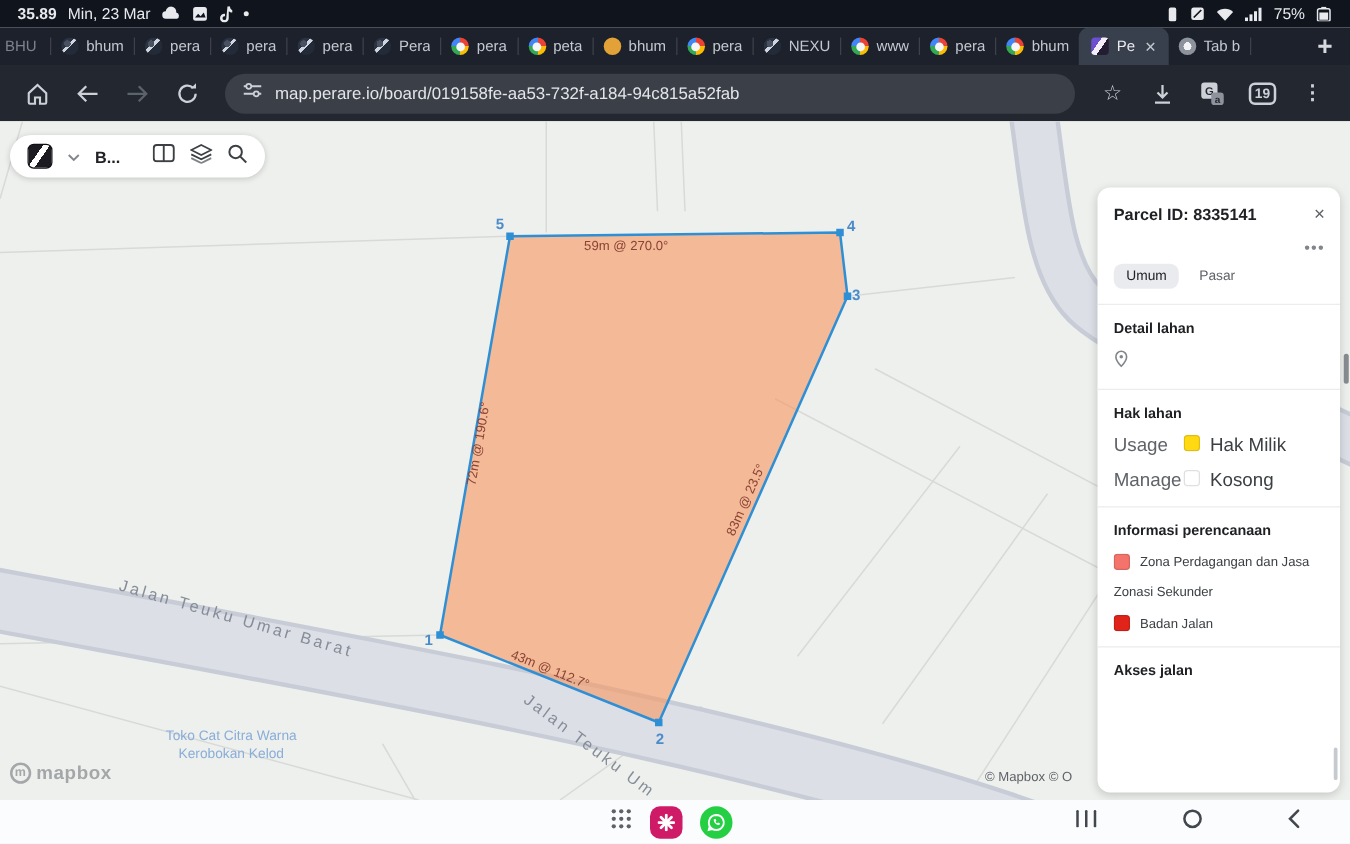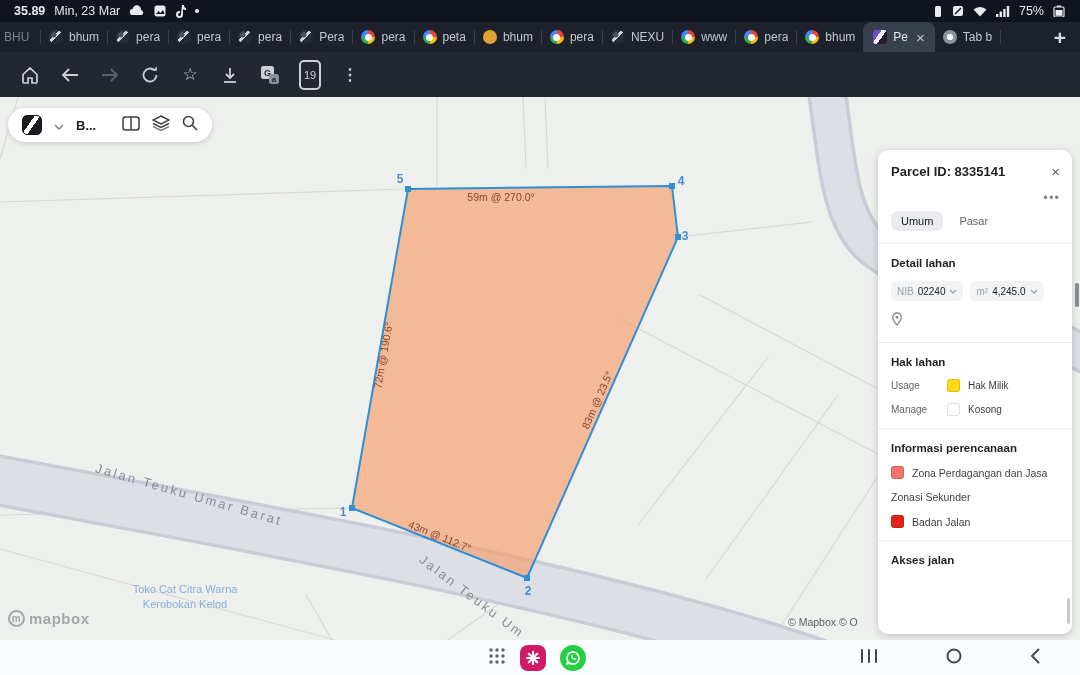--- a/index.html
+++ b/index.html
@@ -259,6 +259,14 @@
           <path d="M16.8 1.5v4.3h-4.3z" fill="#cdd1d7"></path>
         </svg>
       </span>
+    <div class="url-pill">
+      <span><svg width="16" height="14" viewBox="0 0 16 14">
+            <path d="M1 4h14M1 10h14" stroke="#cdd1d7" stroke-width="1.6"></path>
+            <circle cx="5" cy="4" r="2" fill="#3a3f48" stroke="#cdd1d7" stroke-width="1.4"></circle>
+            <circle cx="11" cy="10" r="2" fill="#3a3f48" stroke="#cdd1d7" stroke-width="1.4"></circle>
+          </svg></span>
+      <span class="url-text">map.perare.io/board/019158fe-aa53-732f-a184-94c815a52fab</span>
+    </div>
     <span class="nav-btn star-glyph">☆</span>
     <span class="nav-btn">
         <svg width="18" height="18" viewBox="0 0 18 18">

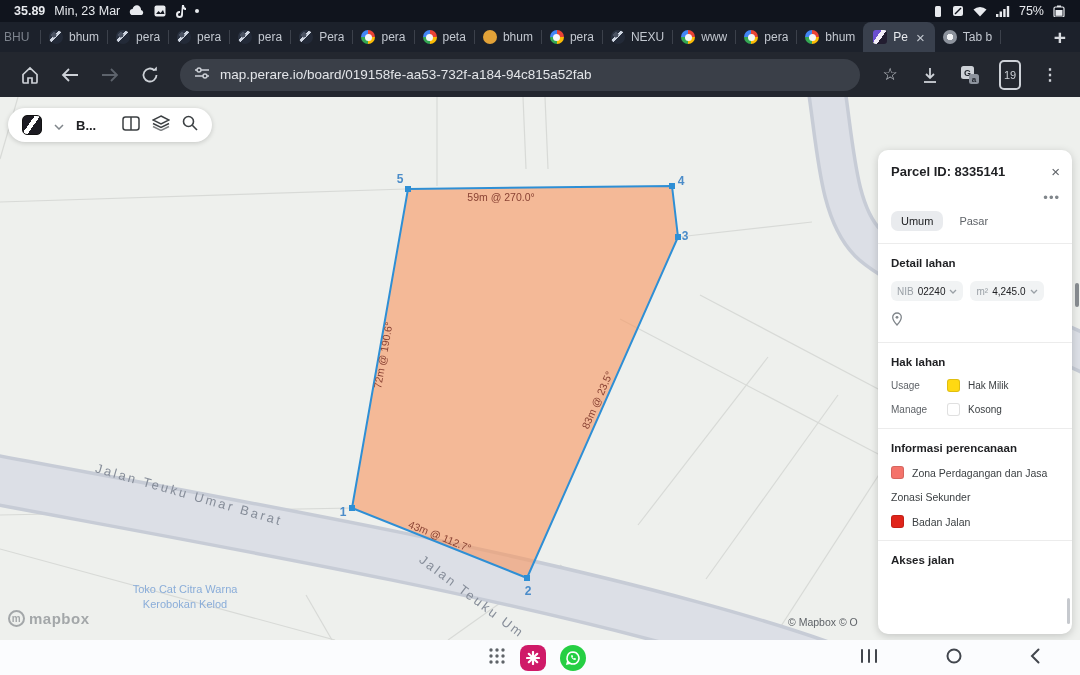--- a/index.html
+++ b/index.html
@@ -36,7 +36,7 @@
   .nav-btn { width:36px; height:36px; display:flex; align-items:center; justify-content:center; flex:0 0 auto; }
   .url-pill { flex:1; height:32px; background:#3a3f48; border-radius:16px; display:flex; align-items:center; padding:0 14px; gap:10px; margin:0 8px; min-width:0; }
   .url-text { color:#e3e5e9; font-size:13.5px; white-space:nowrap; overflow:hidden; }
-  .tab-count { width:22px; height:30px; border:2px solid #cdd1d7; border-radius:5px; color:#cdd1d7; font-size:11px; font-weight:normal; display:flex; align-items:center; justify-content:center; }
+  .tab-count { width:22px; height:18px; border:2px solid #cdd1d7; border-radius:5px; color:#cdd1d7; font-size:11px; font-weight:bold; display:flex; align-items:center; justify-content:center; }
   .star-glyph { color:#cdd1d7; font-size:17px; }
   .menu-dots { color:#cdd1d7; font-size:16px; font-weight:bold; letter-spacing:0; line-height:4px; text-align:center; }
 

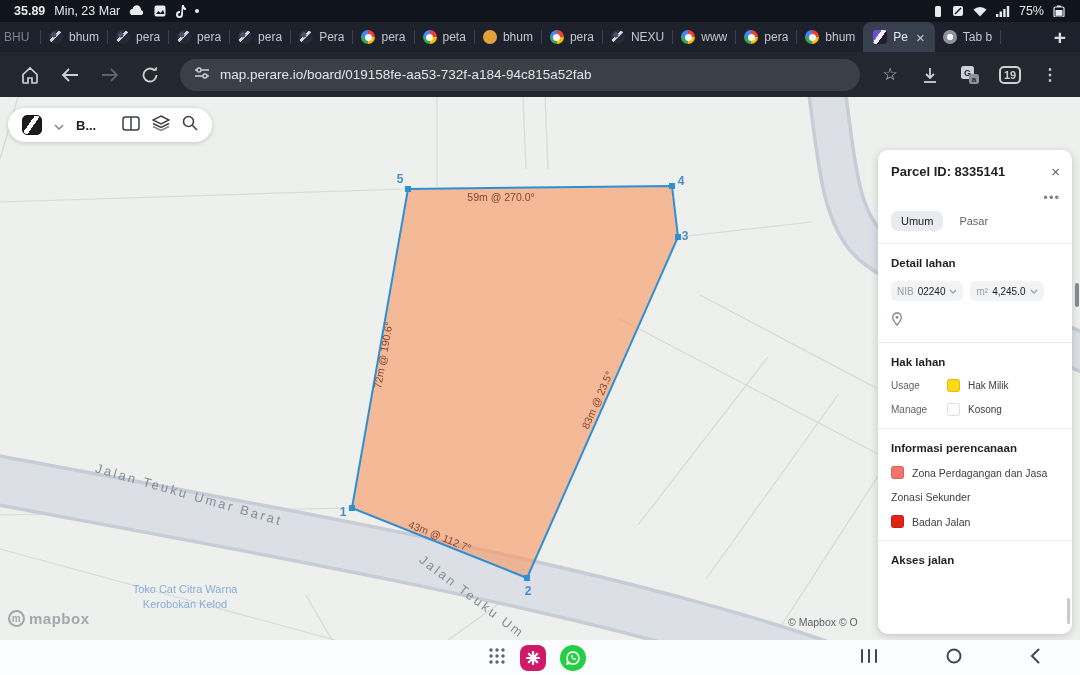--- a/index.html
+++ b/index.html
@@ -385,22 +385,6 @@
       <div class="p-div"></div>
 
       <div class="sec-title">Detail lahan</div>
-      <div class="pill-row">
-        <div class="pill">
-          <span class="pfx">NIB</span>
-          <span class="val">02240</span>
-          <svg width="8" height="5" viewBox="0 0 8 5">
-              <path d="M1 1l3 3 3-3" fill="none" stroke="#9aa0a6" stroke-width="1.3"></path>
-            </svg>
-        </div>
-        <div class="pill">
-          <span class="pfx">m²</span>
-          <span class="val">4,245.0</span>
-          <svg width="8" height="5" viewBox="0 0 8 5">
-              <path d="M1 1l3 3 3-3" fill="none" stroke="#9aa0a6" stroke-width="1.3"></path>
-            </svg>
-        </div>
-      </div>
       <div class="loc-row">
         <span><svg width="12" height="14" viewBox="0 0 12 14">
               <path d="M6 1a4.3 4.3 0 0 1 4.3 4.3C10.3 8.5 6 13 6 13S1.7 8.5 1.7 5.3A4.3 4.3 0 0 1 6 1z" fill="none" stroke="#80868b" stroke-width="1.3"></path>

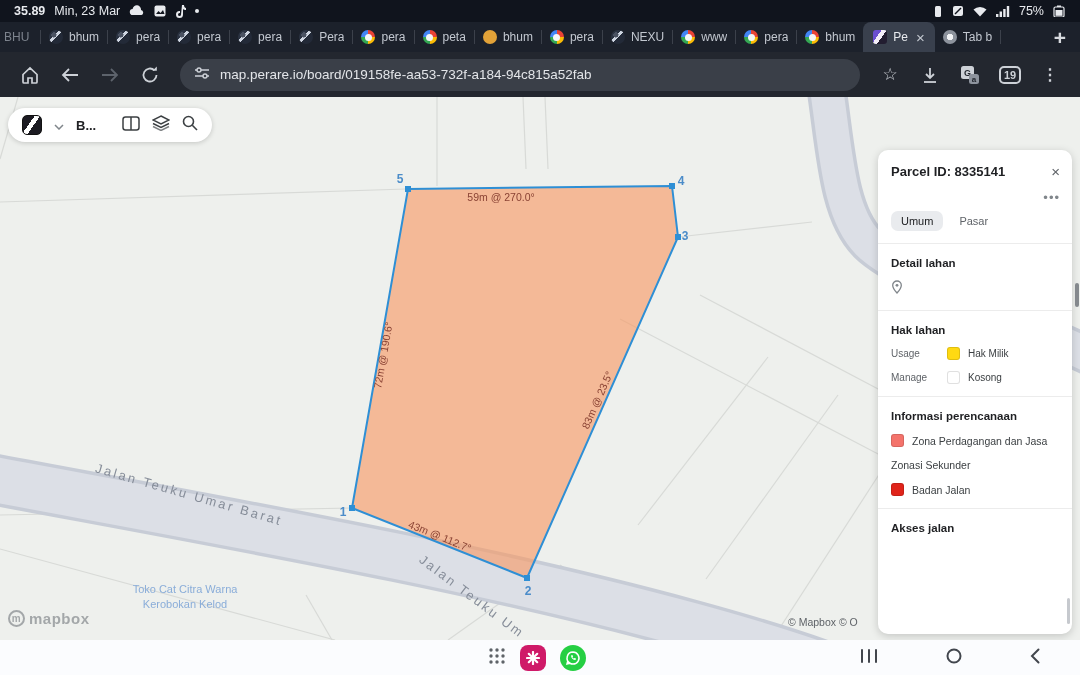--- a/index.html
+++ b/index.html
@@ -74,7 +74,7 @@
   .pill .pfx { color:#9aa0a6; }
   .pill .val { color:#202124; }
   .loc-row { display:flex; gap:6px; margin-top:11px; font-size:10.5px; color:#3c4043; line-height:1.45; }
-  .kv-row { display:flex; align-items:center; margin-top:11px; font-size:10px; }
+  .kv-row { display:flex; align-items:flex-start; margin-top:11px; font-size:15px; }
   .kv-label { width:56px; color:#5f6368; }
   .swatch { width:13px; height:13px; border-radius:3px; margin-right:8px; border:1px solid rgba(0,0,0,.12); flex:0 0 auto; }
   .kv-val { color:#3c4043; }

